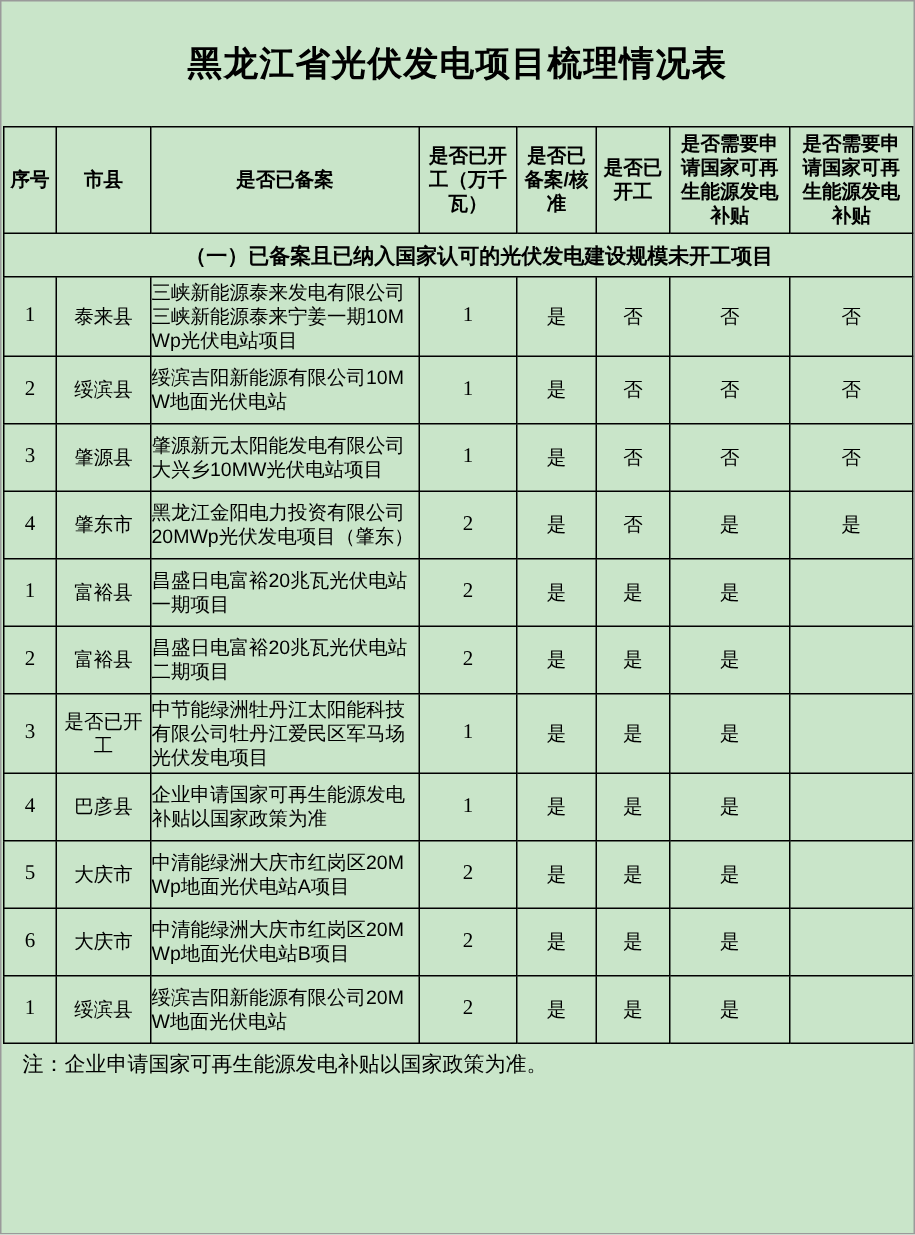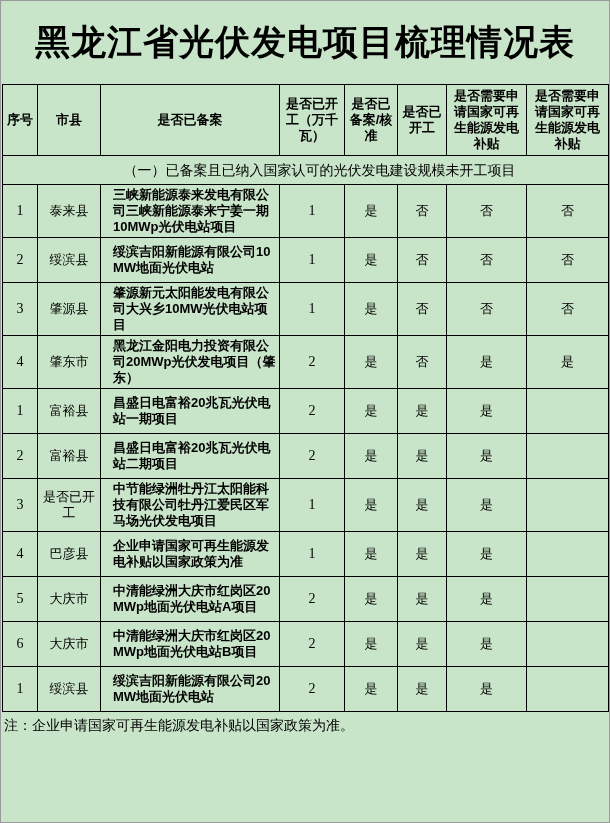--- a/index.html
+++ b/index.html
@@ -19,7 +19,7 @@
   .title{
     height:83px;
     display:flex;align-items:center;justify-content:center;
-    font-size:35px;font-weight:bold;
+    font-size:23px;font-weight:bold;
     letter-spacing:1px;
   }
   table{

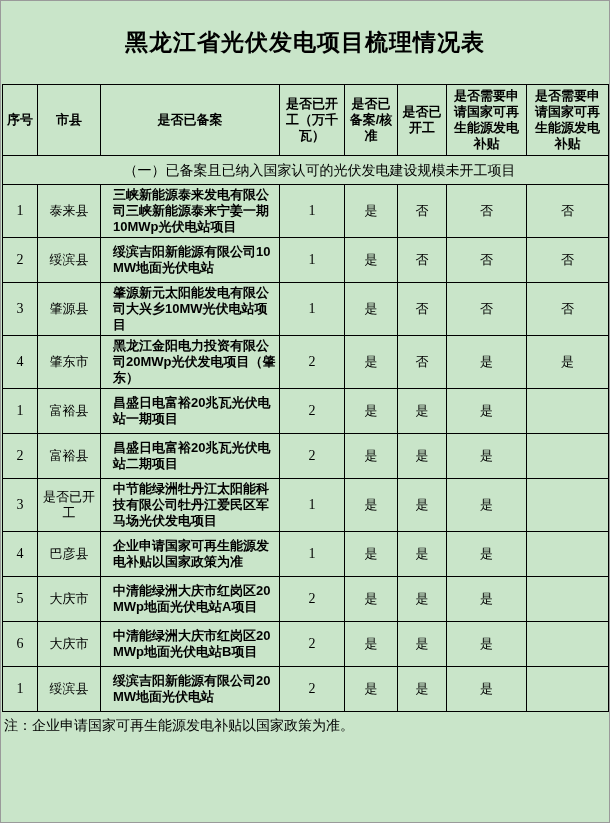--- a/index.html
+++ b/index.html
@@ -44,7 +44,7 @@
     padding:2px 2px;
   }
   td.section-h{
-    font-weight:normal;
+    font-weight:bold;
     font-size:14px;
     height:24px;
     padding-left:31px;

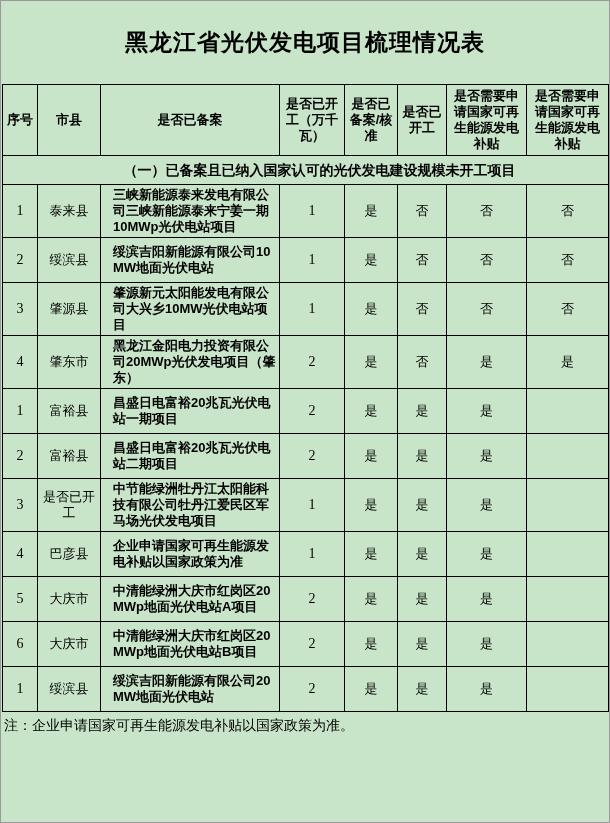--- a/index.html
+++ b/index.html
@@ -50,7 +50,7 @@
     padding-left:31px;
   }
   tbody td{height:40px;}
-  td.left{text-align:left;padding-left:12px;font-weight:bold;}
+  td.left{text-align:left;padding-left:0;}
   td.num{font-family:"Liberation Serif","DejaVu Serif",serif;font-size:14px;}
   .note{
     font-size:14px;

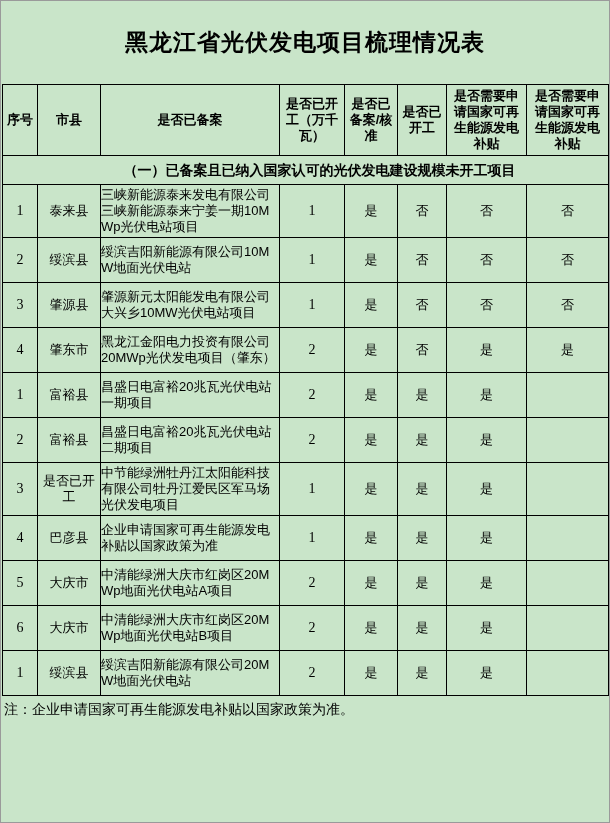--- a/index.html
+++ b/index.html
@@ -54,7 +54,7 @@
   td.num{font-family:"Liberation Serif","DejaVu Serif",serif;font-size:14px;}
   .note{
     font-size:14px;
-    padding:5px 3px;
+    padding:5px 14px;
     text-align:left;
   }
 </style>

